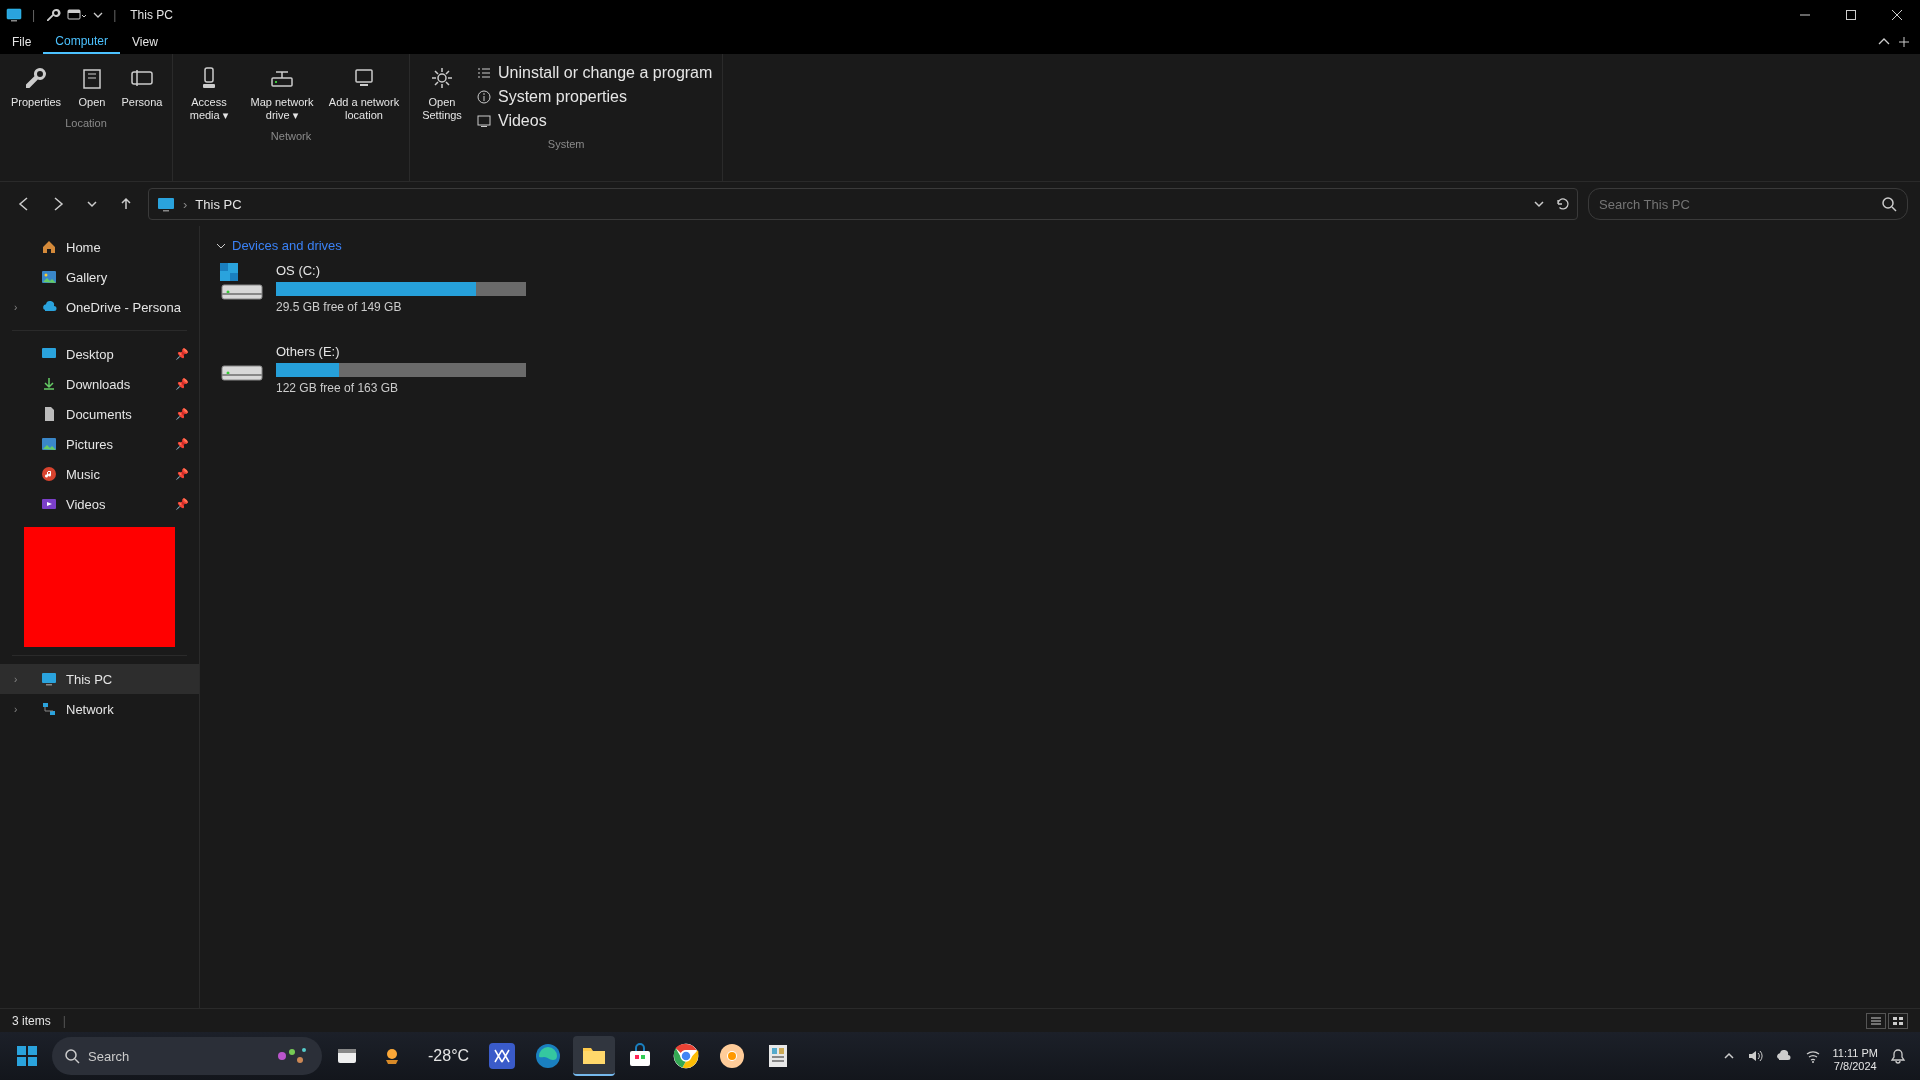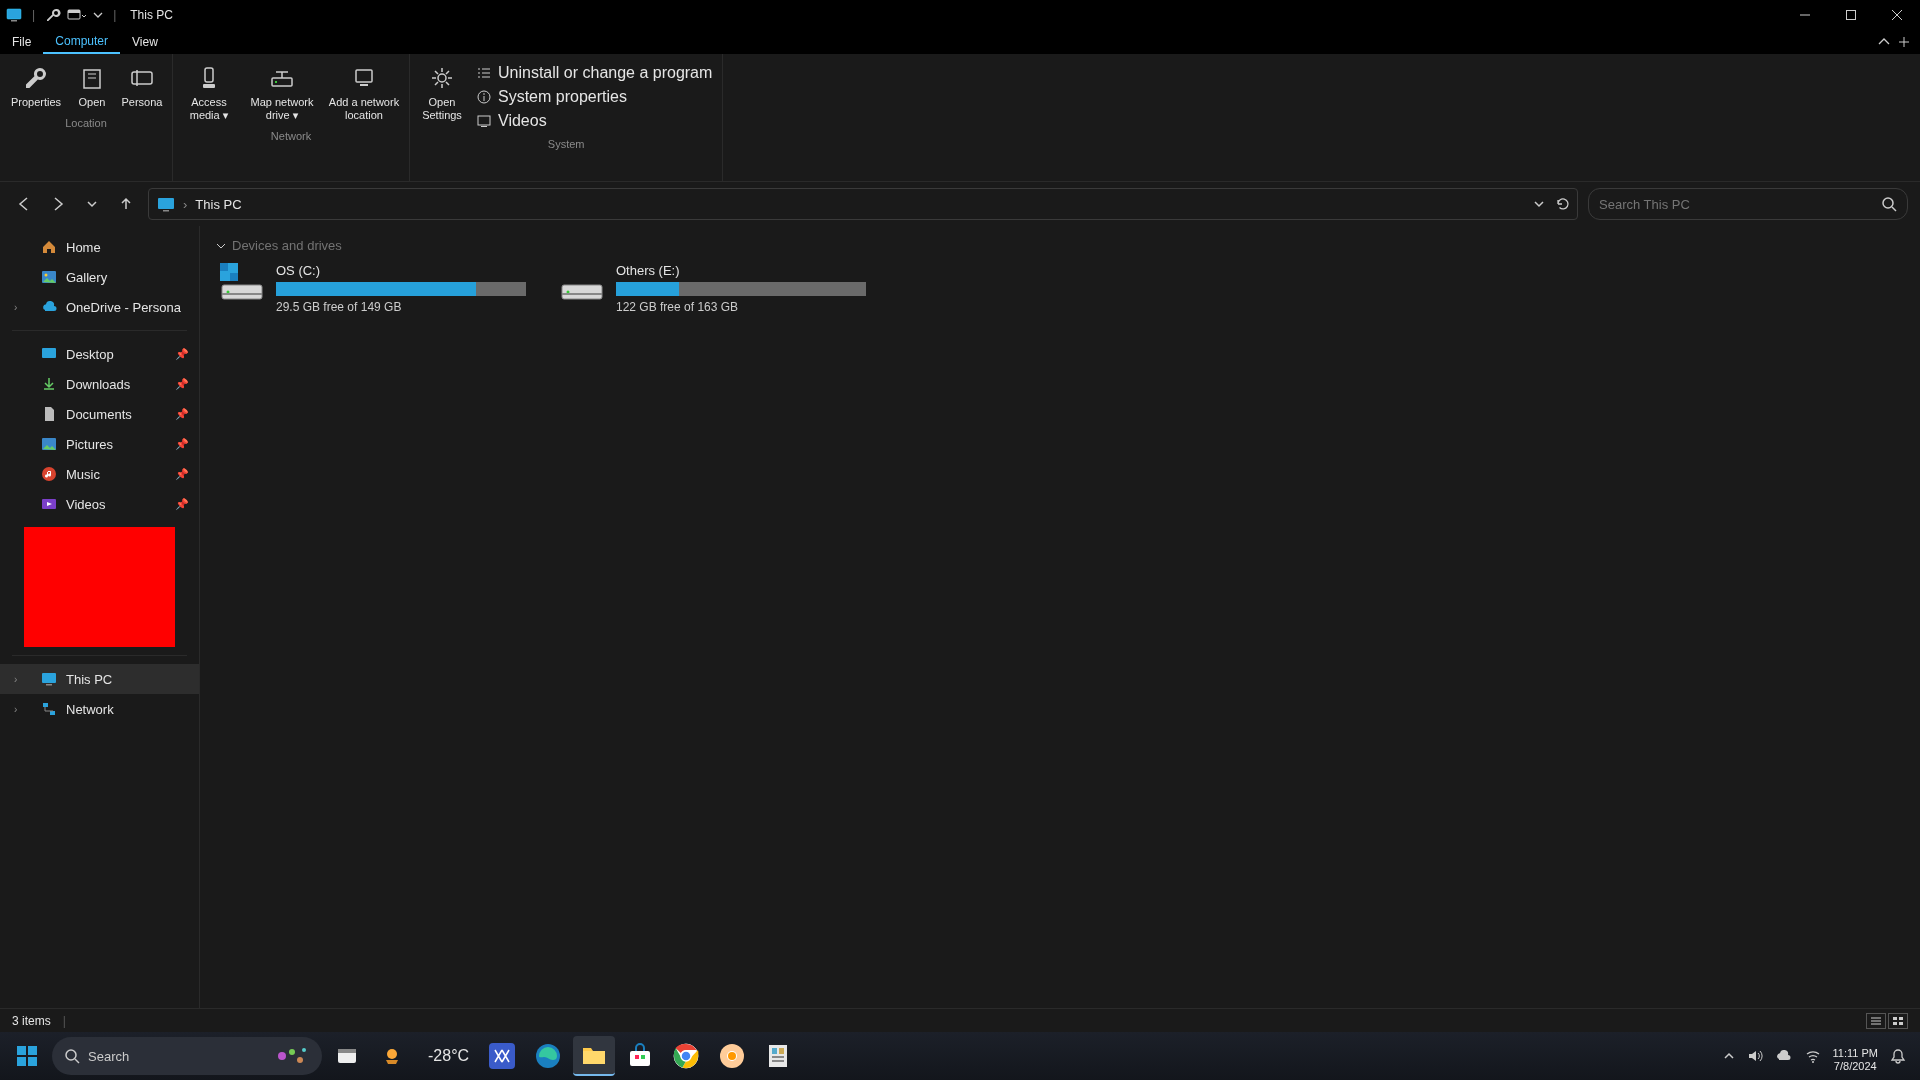--- a/index.html
+++ b/index.html
@@ -51,7 +51,7 @@
   .side-red { background:#ff0000; margin:8px 24px 8px 24px; height:120px; }
   
   .main { flex:1; padding: 8px 16px; overflow-y:auto;}
-  .group-header { font-size:13px; color:#737373; padding:4px 0 10px; display:flex; align-items:center; gap:6px;}
+  .group-header { font-size:13px; color:#3b82f6; padding:4px 0 10px; display:flex; align-items:center; gap:6px;}
   .drives { display:flex; gap:30px; flex-wrap:wrap;}
   .drive { width: 310px; display:flex; gap:8px;}
   .drive-icon { width:52px; height:40px; display:flex; align-items:center; justify-content:center; }

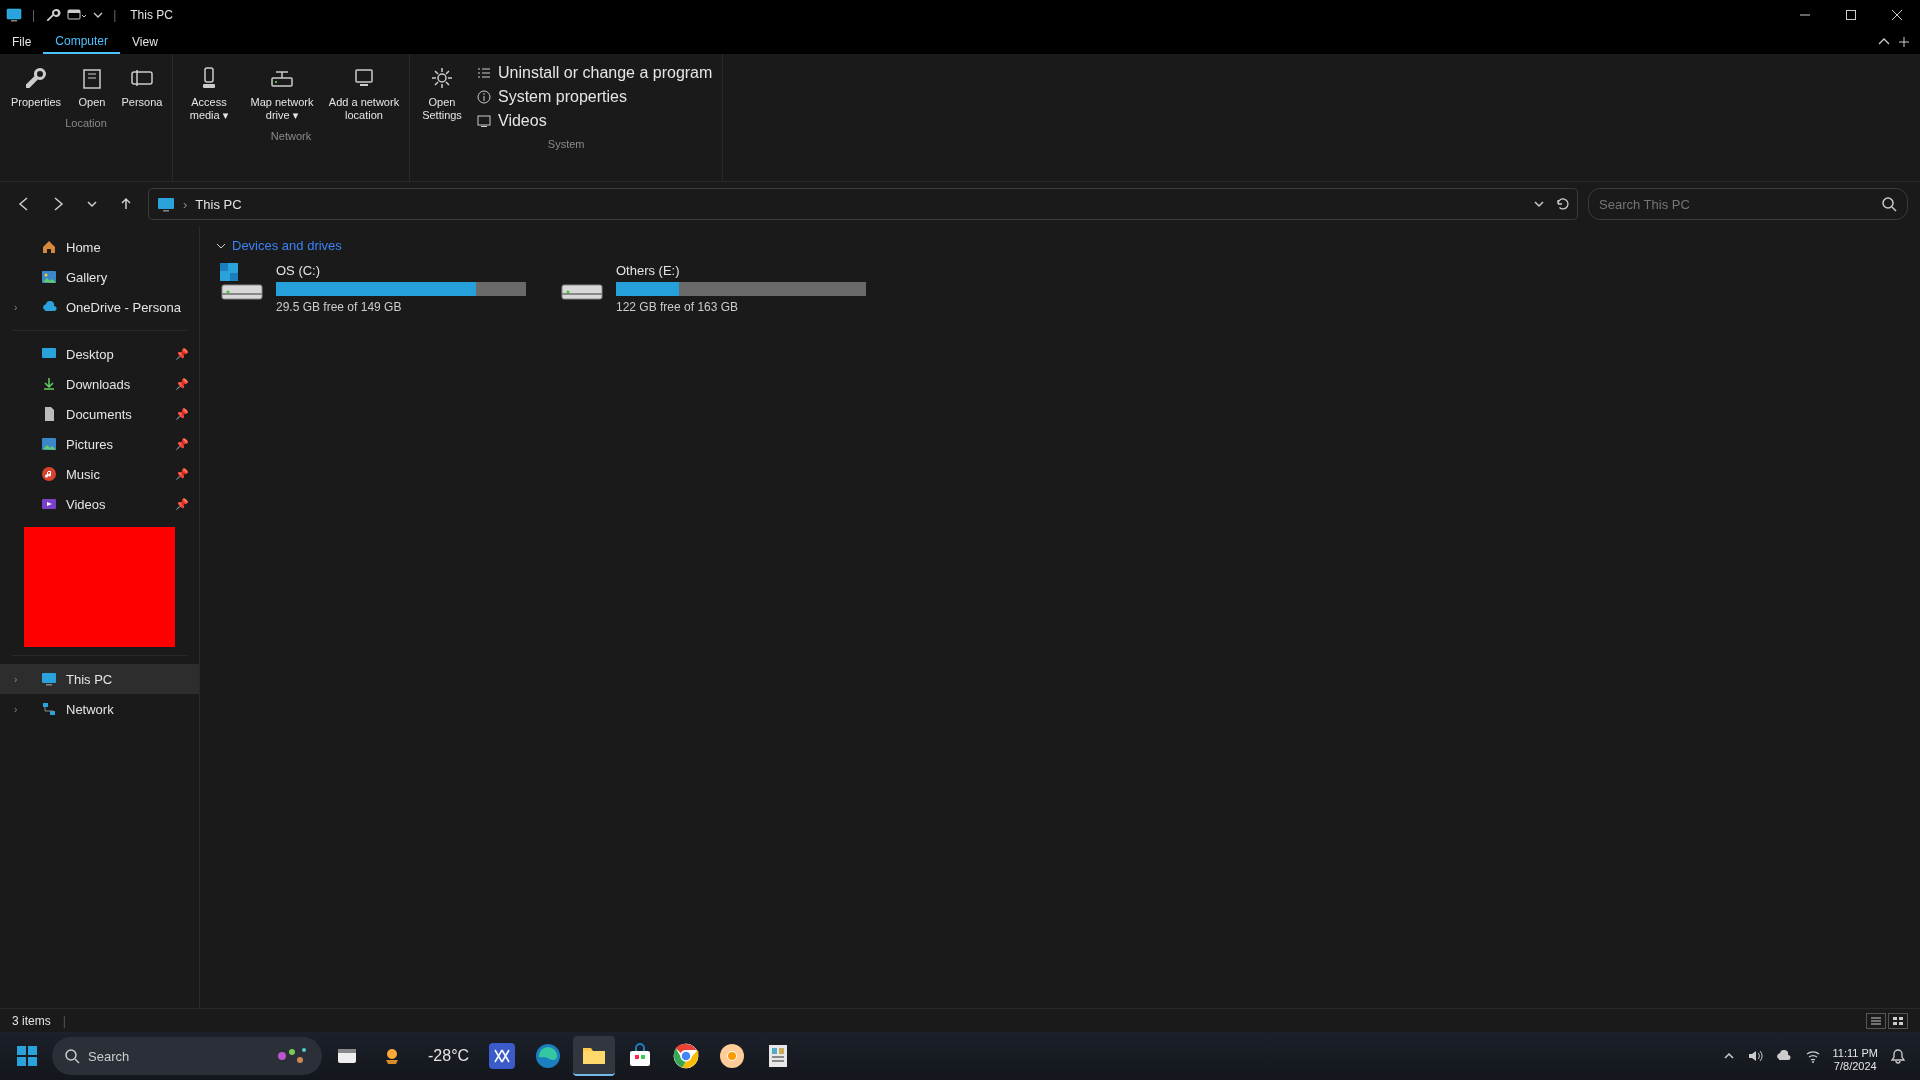--- a/index.html
+++ b/index.html
@@ -52,7 +52,7 @@
   
   .main { flex:1; padding: 8px 16px; overflow-y:auto;}
   .group-header { font-size:13px; color:#3b82f6; padding:4px 0 10px; display:flex; align-items:center; gap:6px;}
-  .drives { display:flex; gap:30px; flex-wrap:wrap;}
+  .drives { display:flex; gap:30px; flex-wrap:wrap;flex-direction:column;}
   .drive { width: 310px; display:flex; gap:8px;}
   .drive-icon { width:52px; height:40px; display:flex; align-items:center; justify-content:center; }
   .drive-info { flex:1; display:flex; flex-direction:column; gap:4px;}

